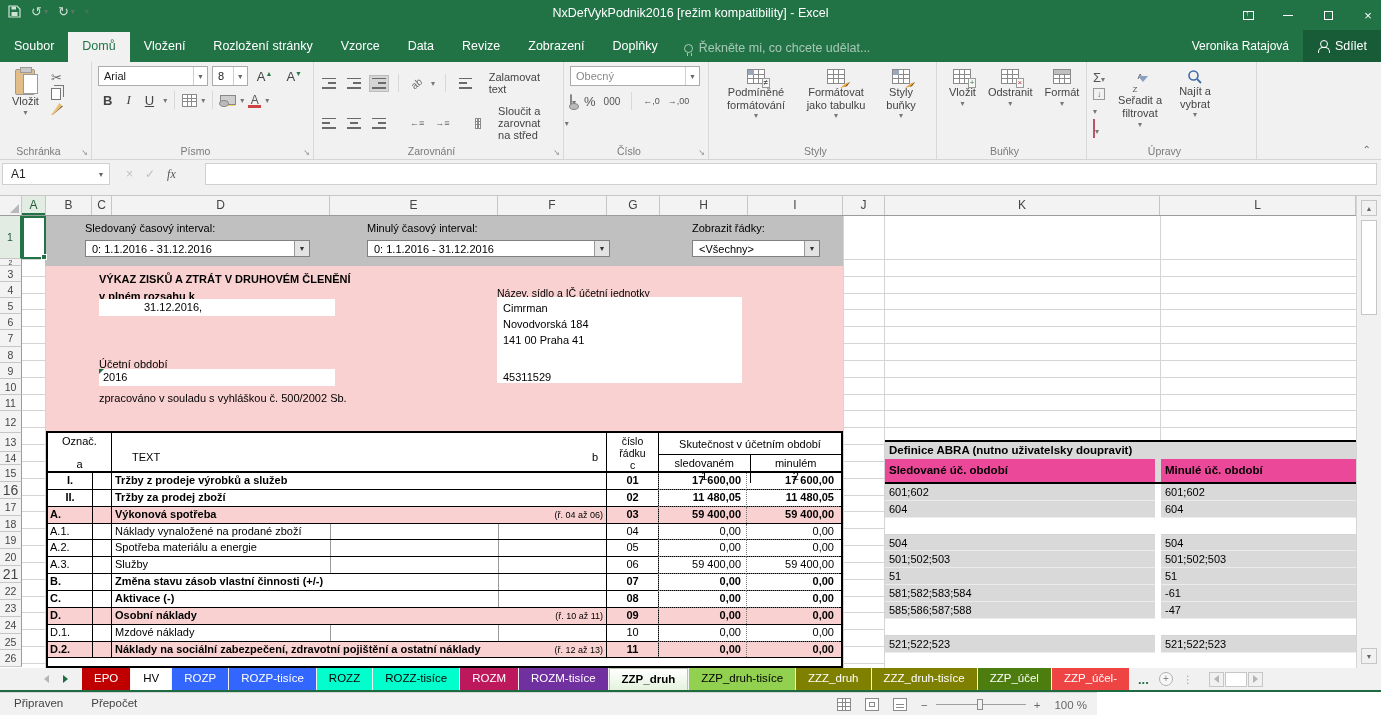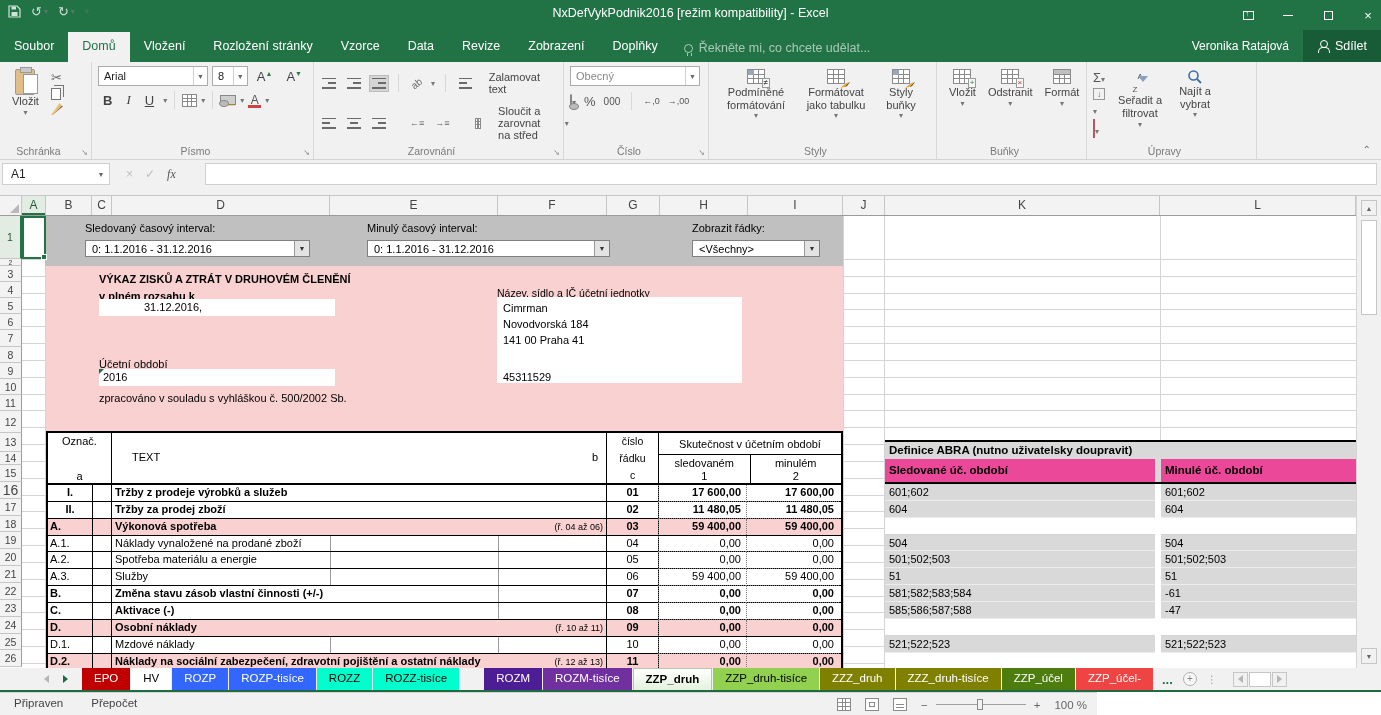--- a/index.html
+++ b/index.html
@@ -137,7 +137,7 @@
 
   
   #vztable { position:absolute; left:46px; top:215px; width:797px; height:237px; border:2px solid #000; background:#fff; font-size:11px; }
-  #vzhead { display:flex; height:52px; border-bottom:2px solid #000; }
+  #vzhead { display:flex; height:40px; border-bottom:2px solid #000; }
   .hc { border-right:1px solid #000; position:relative; }
   .hc-mark { width:64px; }
   .hc-text { width:495px; }

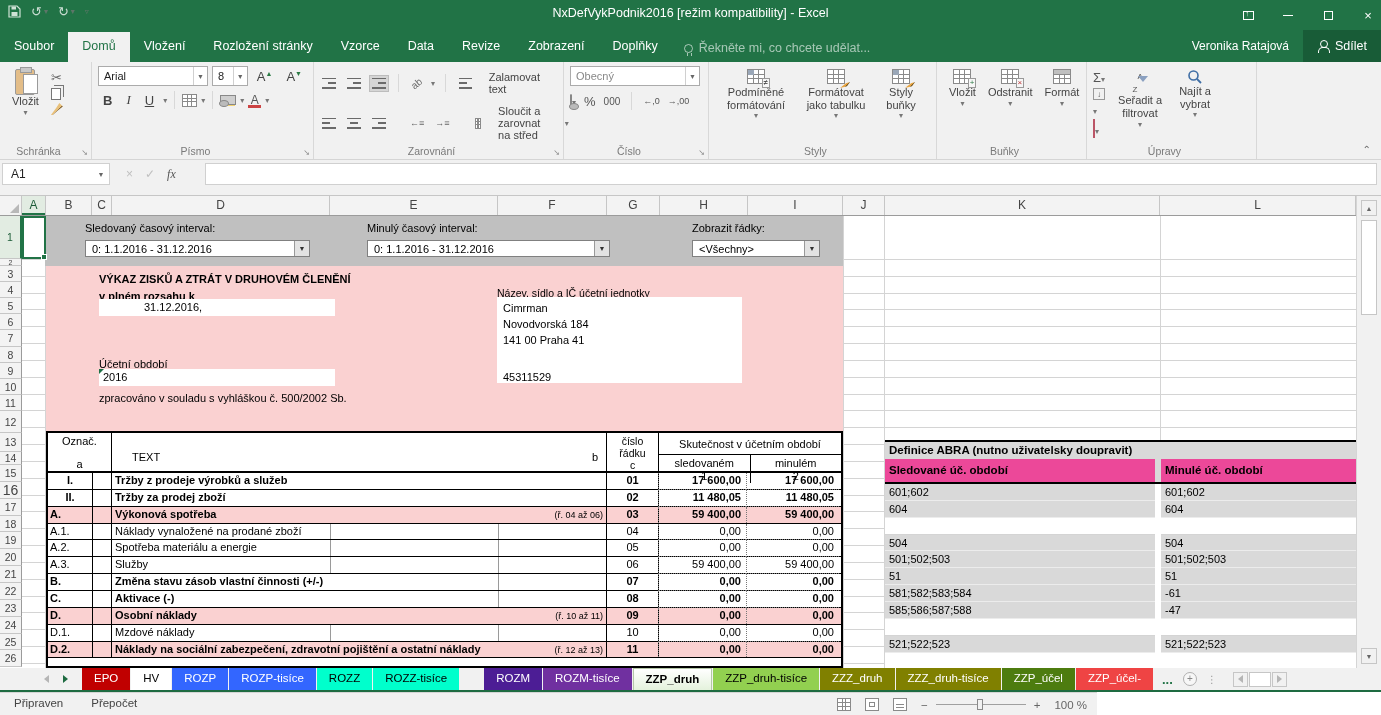--- a/index.html
+++ b/index.html
@@ -549,7 +549,7 @@
       <div class="rn" style="height: 16px; font-size: 10.5px;">18</div>
       <div class="rn" style="height: 17px; font-size: 10.5px;">19</div>
       <div class="rn" style="height: 17px; font-size: 10.5px;">20</div>
-      <div class="rn" style="height: 17px; font-size: 11px;">21</div>
+      <div class="rn" style="height: 17px; font-size: 14px;">21</div>
       <div class="rn" style="height: 17px; font-size: 10.5px;">22</div>
       <div class="rn" style="height: 17px; font-size: 10.5px;">23</div>
       <div class="rn" style="height: 17px; font-size: 10.5px;">24</div>

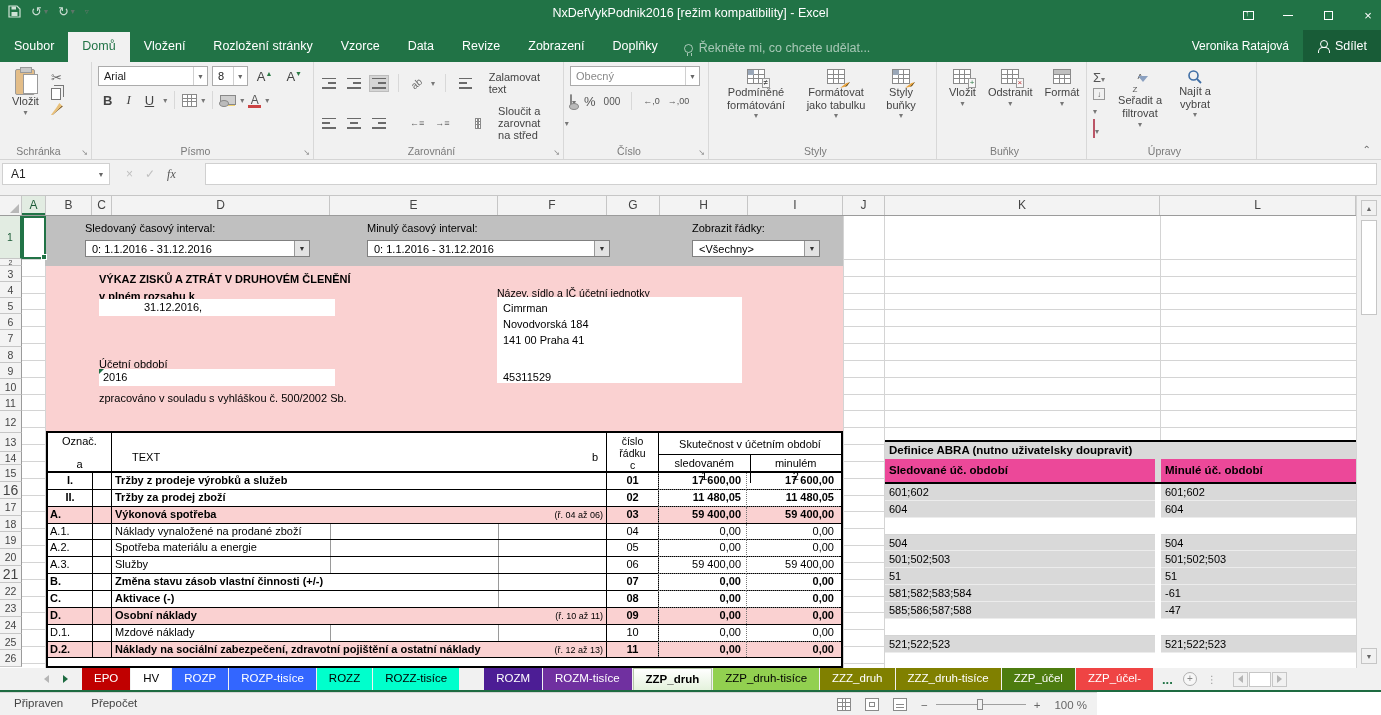--- a/index.html
+++ b/index.html
@@ -805,7 +805,7 @@
       <div class="stab" style="background: rgb(51, 102, 255); color: rgb(255, 255, 255);">ROZP-tisíce</div>
       <div class="stab" style="background: rgb(0, 255, 204); color: rgb(0, 0, 0);">ROZZ</div>
       <div class="stab" style="background: rgb(0, 255, 204); color: rgb(0, 0, 0);">ROZZ-tisíce</div>
-      <div class="stab" style="background: #4c1d95; color: rgb(255, 255, 255); margin-left: 24px;">ROZM</div>
+      <div class="stab" style="background: #be185d; color: rgb(255, 255, 255);">ROZM</div>
       <div class="stab" style="background: rgb(112, 48, 160); color: rgb(255, 255, 255);">ROZM-tisíce</div>
       <div class="stab active">ZZP_druh</div>
       <div class="stab" style="background: rgb(146, 208, 80); color: rgb(0, 0, 0);">ZZP_druh-tisíce</div>

